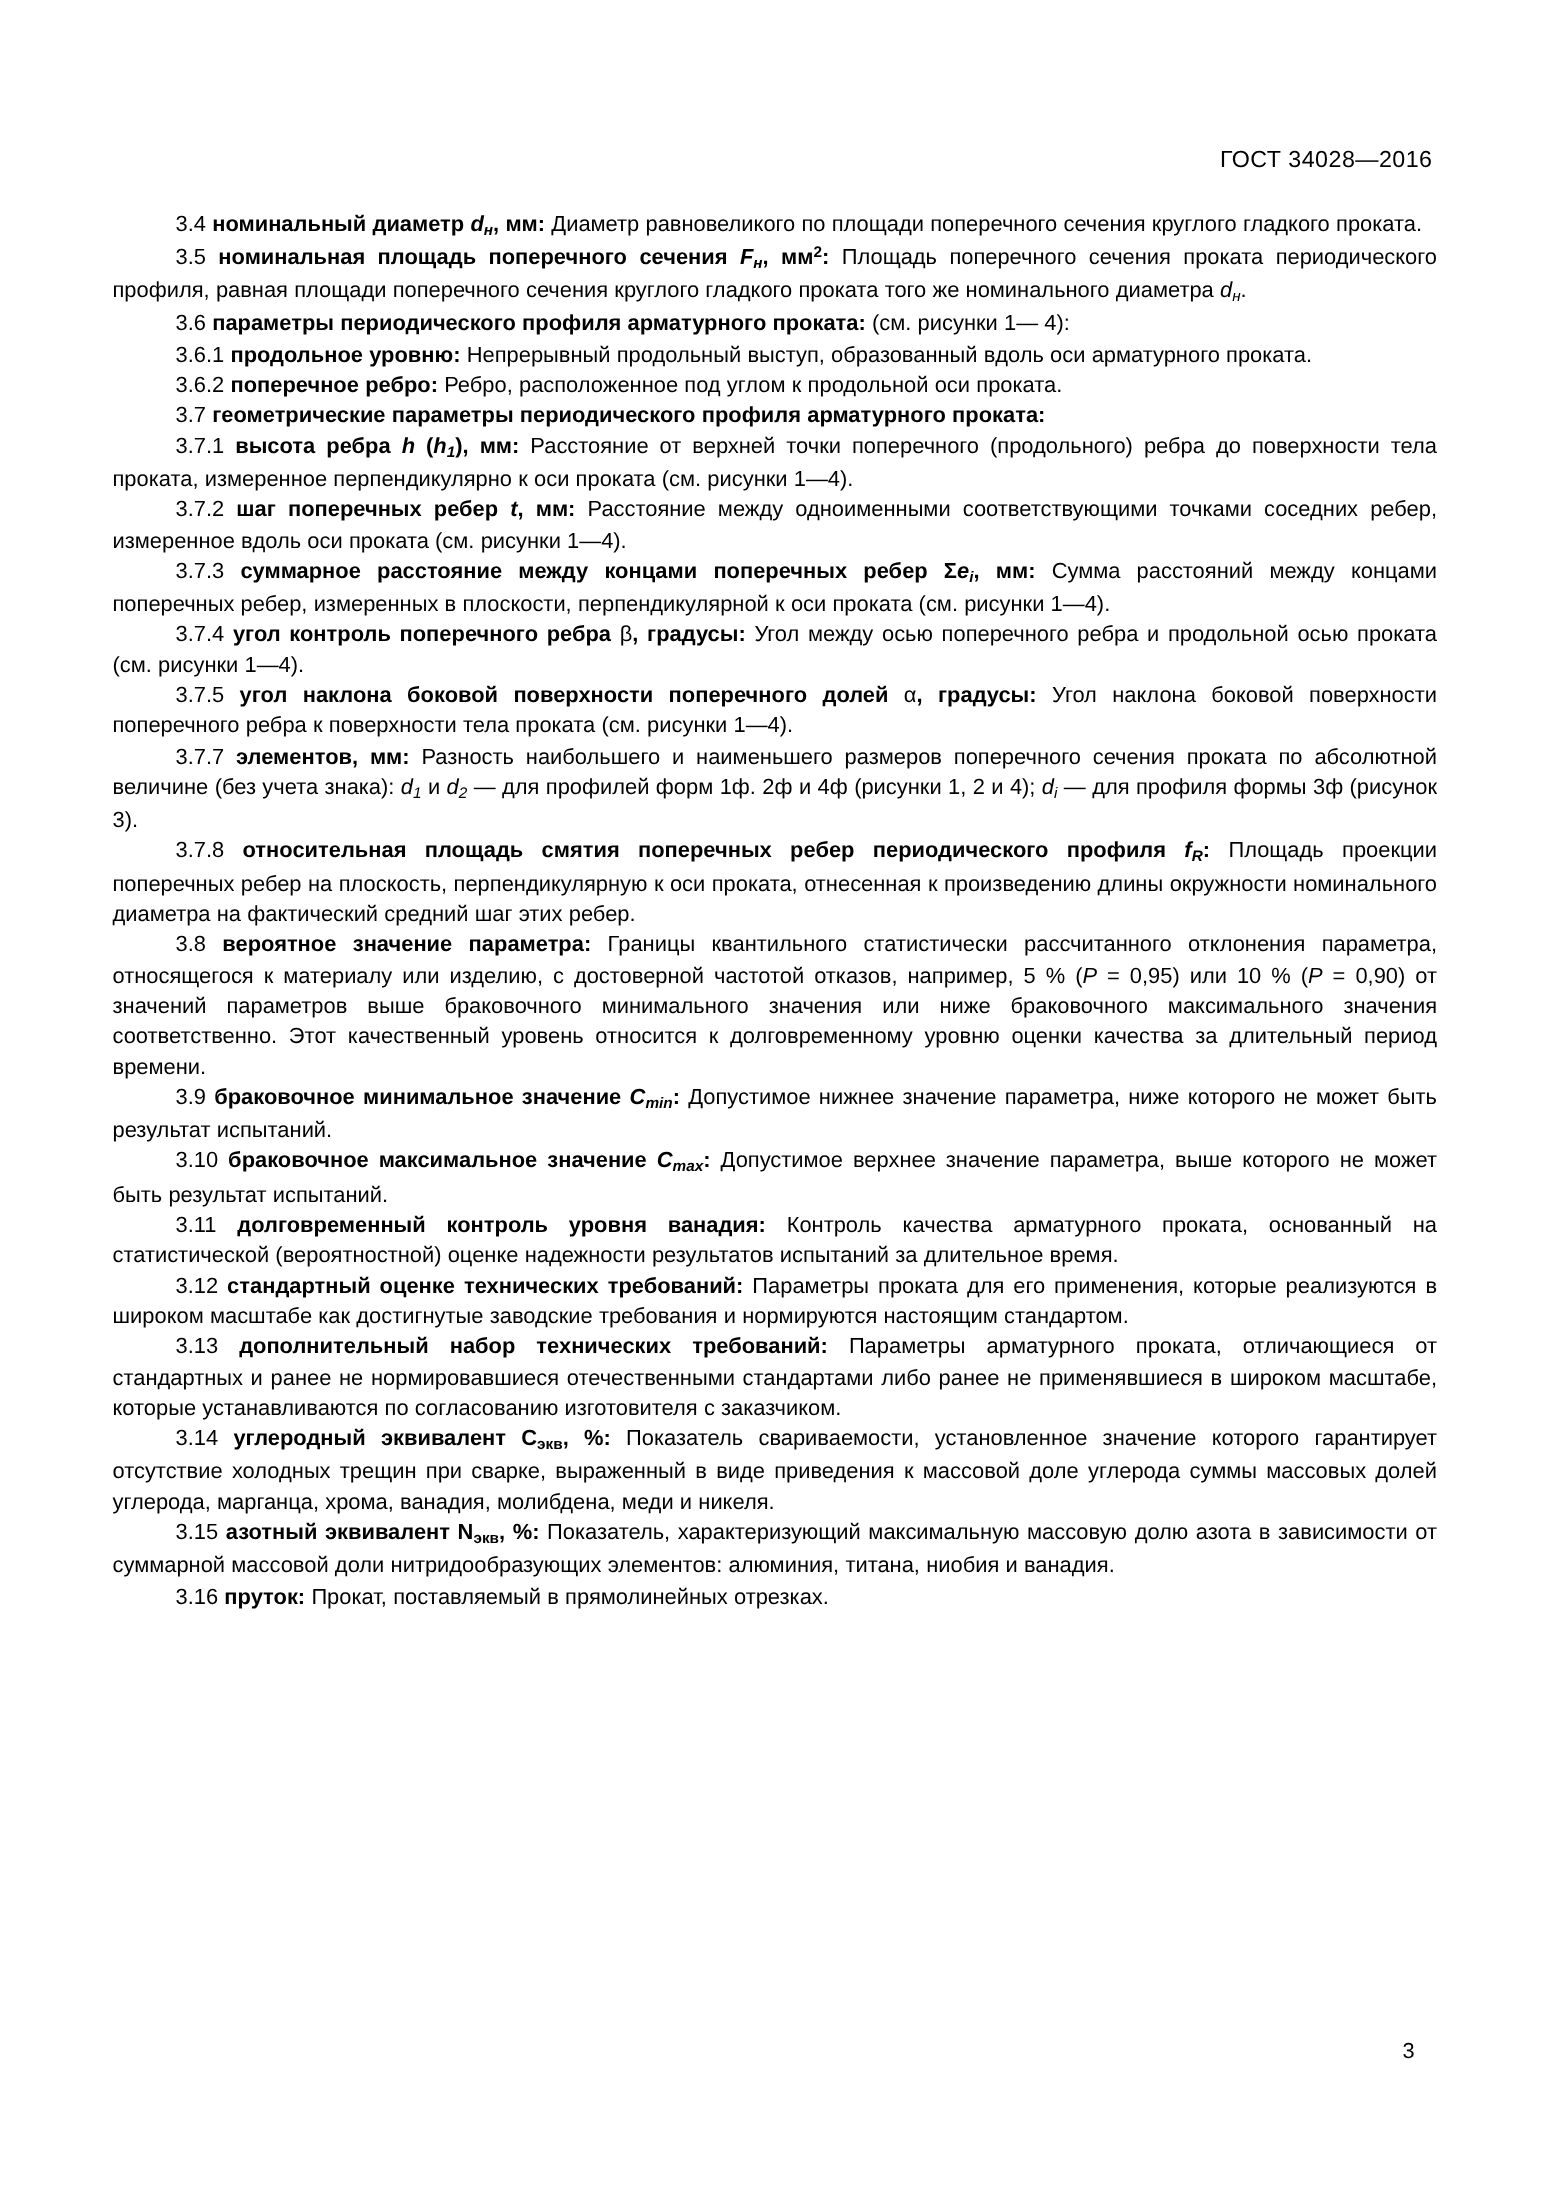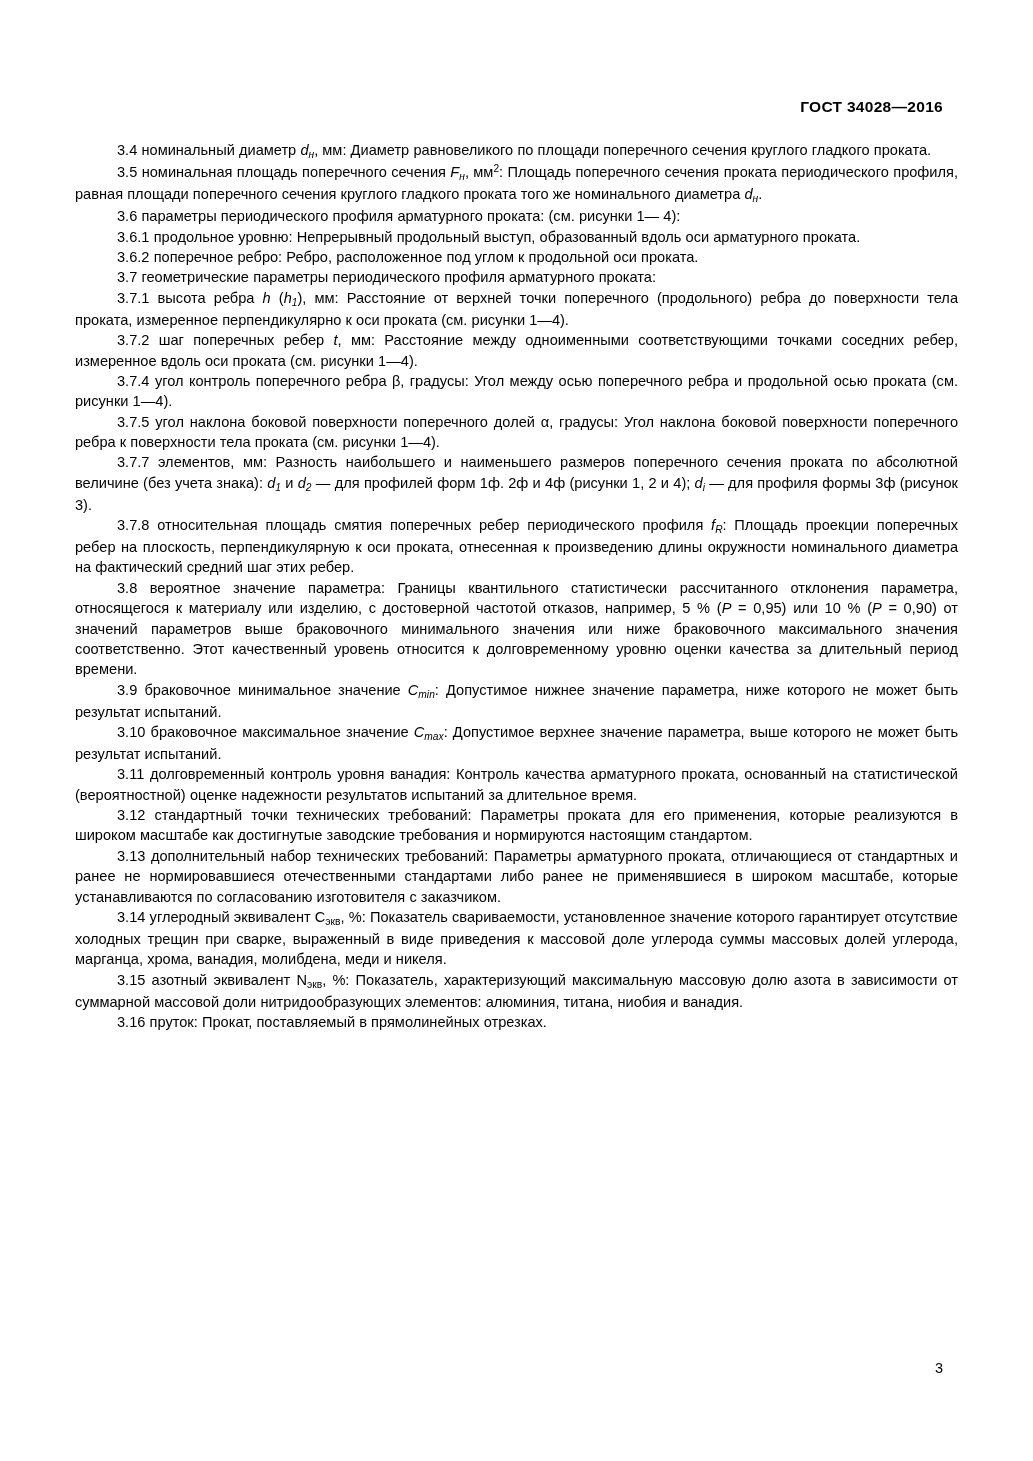--- a/index.html
+++ b/index.html
@@ -23,9 +23,9 @@
   .header {
     position: absolute;
     top: 98px;
-    right: 90px;
+    right: 78px;
     font-size: 15.5px;
-    font-weight: bold;
+    font-weight: normal;
     letter-spacing: 0.3px;
   }
   .content {

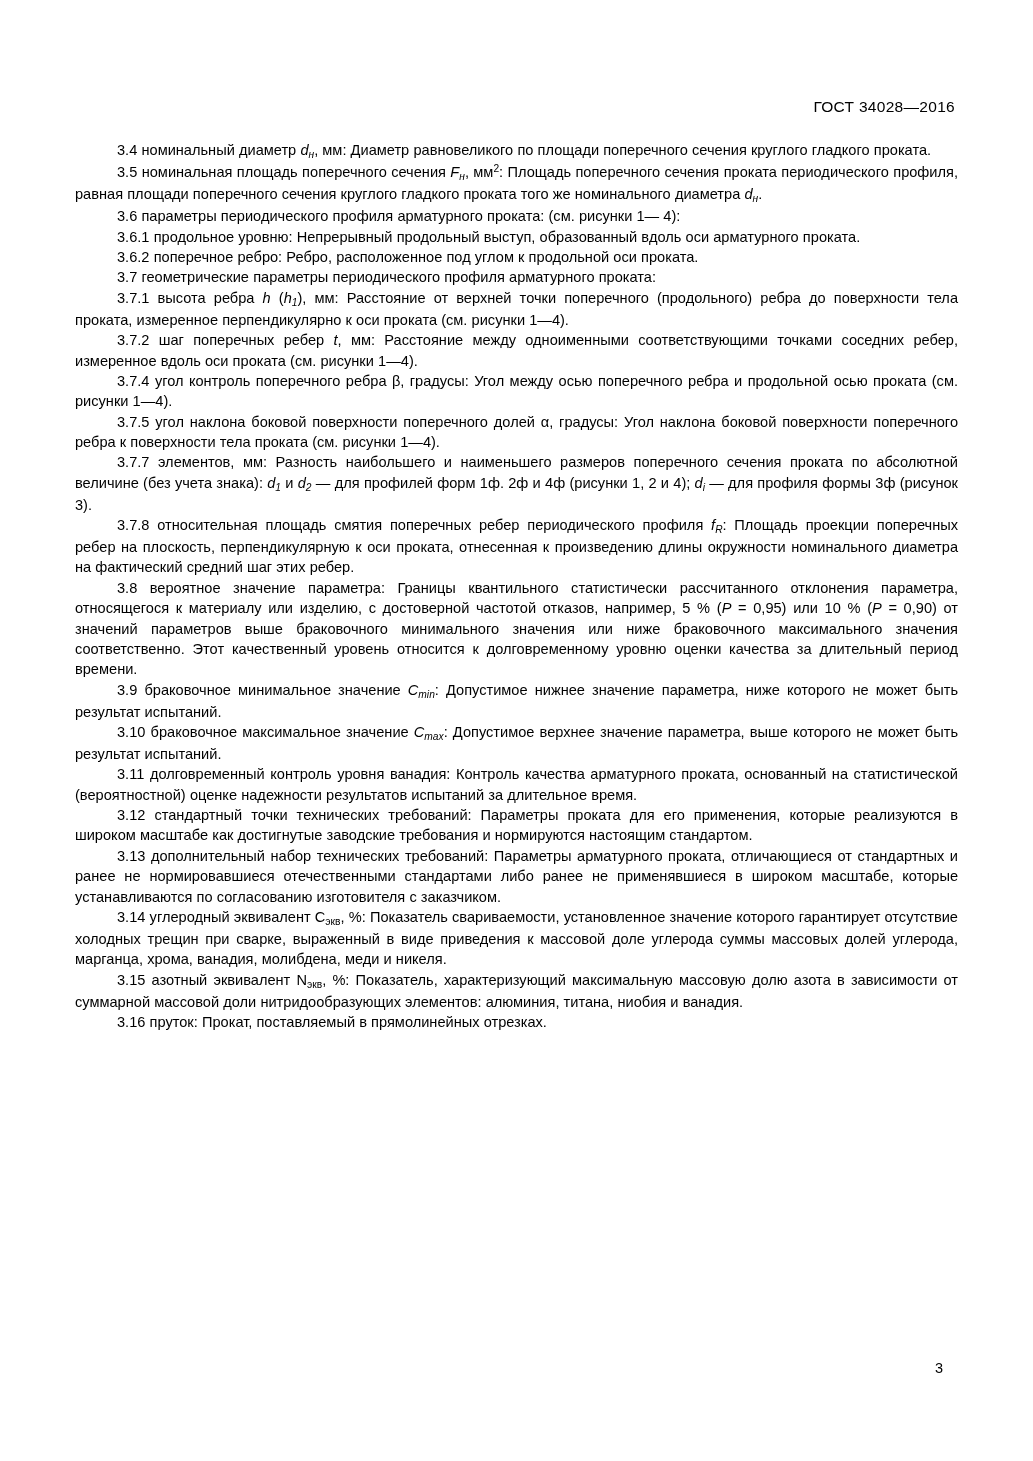--- a/index.html
+++ b/index.html
@@ -43,7 +43,7 @@
     word-spacing: 0.1px;
   }
   b {
-    font-weight: normal;
+    font-weight: bold;
   }
   i {
     font-style: italic;

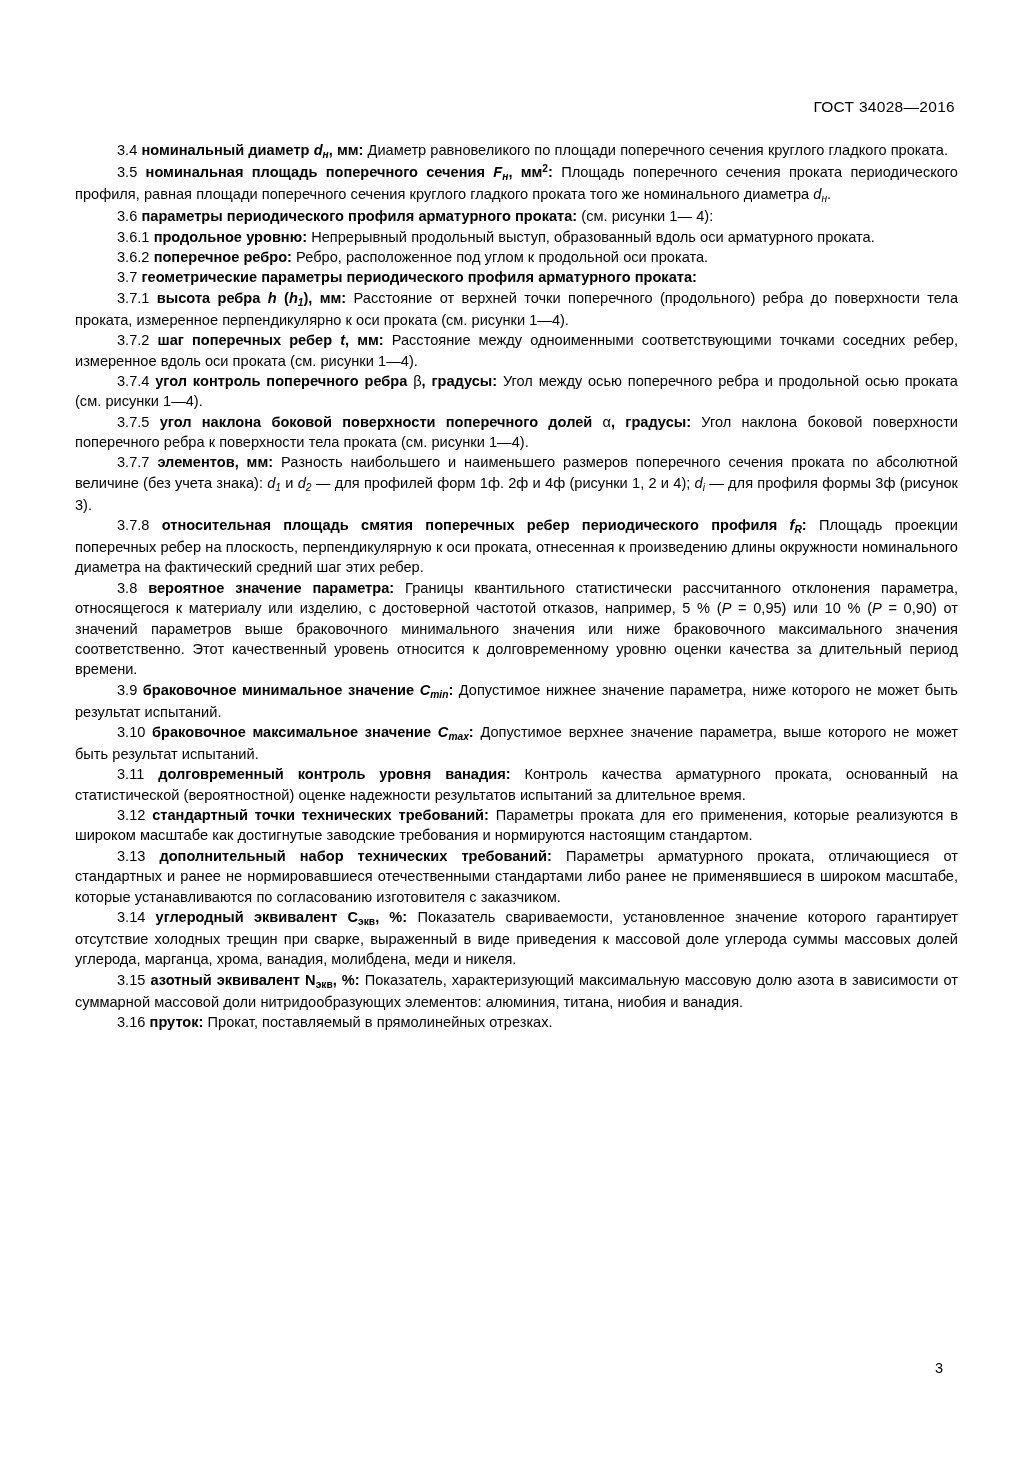--- a/index.html
+++ b/index.html
@@ -79,6 +79,7 @@
       <p class="para">3.7 <b>геометрические параметры периодического профиля арматурного проката:</b></p>
       <p class="para">3.7.1 <b>высота ребра <i>h</i> (<i>h</i><i class="sub">1</i>), мм:</b> Расстояние от верхней точки поперечного (продольного) ребра до поверхности тела проката, измеренное перпендикулярно к оси проката (см. рисунки 1—4).</p>
       <p class="para">3.7.2 <b>шаг поперечных ребер <i>t</i>, мм:</b> Расстояние между одноименными соответствующими точками соседних ребер, измеренное вдоль оси проката (см. рисунки 1—4).</p>
+      <p class="para">3.7.3 <b>суммарное расстояние между концами поперечных ребер Σ<i>e</i><i class="sub">i</i>, мм:</b> Сумма расстояний между концами поперечных ребер, измеренных в плоскости, перпендикулярной к оси проката (см. рисунки 1—4).</p>
       <p class="para">3.7.4 <b>угол контроль поперечного ребра</b> β<b>, градусы:</b> Угол между осью поперечного ребра и продольной осью проката (см. рисунки 1—4).</p>
       <p class="para">3.7.5 <b>угол наклона боковой поверхности поперечного долей</b> α<b>, градусы:</b> Угол наклона боковой поверхности поперечного ребра к поверхности тела проката (см. рисунки 1—4).</p>
       <p class="para">3.7.7 <b>элементов, мм:</b> Разность наибольшего и наименьшего размеров поперечного сечения проката по абсолютной величине (без учета знака): <i>d</i><i class="sub">1</i> и <i>d</i><i class="sub">2</i> — для профилей форм 1ф. 2ф и 4ф (рисунки 1, 2 и 4); <i>d</i><i class="sub">i</i> — для профиля формы 3ф (рисунок 3).</p>

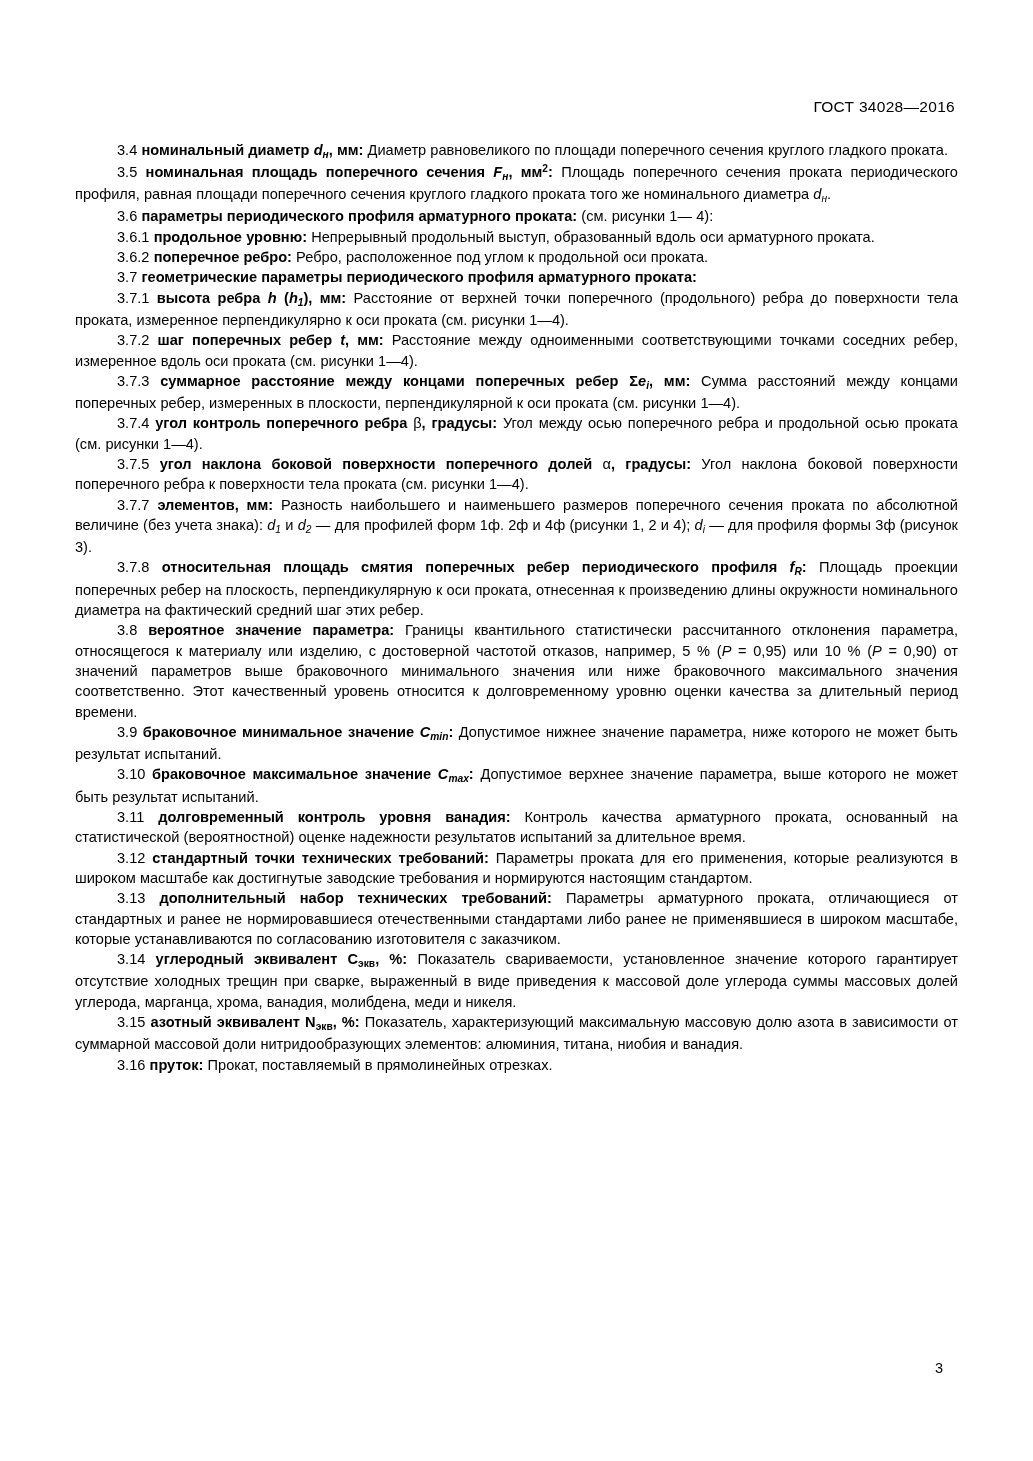--- a/index.html
+++ b/index.html
@@ -88,7 +88,7 @@
       <p class="para">3.9 <b>браковочное минимальное значение <i>C</i><i class="sub">min</i>:</b> Допустимое нижнее значение параметра, ниже которого не может быть результат испытаний.</p>
       <p class="para">3.10 <b>браковочное максимальное значение <i>C</i><i class="sub">max</i>:</b> Допустимое верхнее значение параметра, выше которого не может быть результат испытаний.</p>
       <p class="para">3.11 <b>долговременный контроль уровня ванадия:</b> Контроль качества арматурного проката, основанный на статистической (вероятностной) оценке надежности результатов испытаний за длительное время.</p>
-      <p class="para">3.12 <b>стандартный точки технических требований:</b> Параметры проката для его применения, которые реализуются в широком масштабе как достигнутые заводские требования и нормируются настоящим стандартом.</p>
+      <p class="para">3.12 <b>стандартный оценке технических требований:</b> Параметры проката для его применения, которые реализуются в широком масштабе как достигнутые заводские требования и нормируются настоящим стандартом.</p>
       <p class="para">3.13 <b>дополнительный набор технических требований:</b> Параметры арматурного проката, отличающиеся от стандартных и ранее не нормировавшиеся отечественными стандартами либо ранее не применявшиеся в широком масштабе, которые устанавливаются по согласованию изготовителя с заказчиком.</p>
       <p class="para">3.14 <b>углеродный эквивалент C</b><b class="sub">экв</b><b>, %:</b> Показатель свариваемости, установленное значение которого гарантирует отсутствие холодных трещин при сварке, выраженный в виде приведения к массовой доле углерода суммы массовых долей углерода, марганца, хрома, ванадия, молибдена, меди и никеля.</p>
       <p class="para">3.15 <b>азотный эквивалент N</b><b class="sub">экв</b><b>, %:</b> Показатель, характеризующий максимальную массовую долю азота в зависимости от суммарной массовой доли нитридообразующих элементов: алюминия, титана, ниобия и ванадия.</p>

